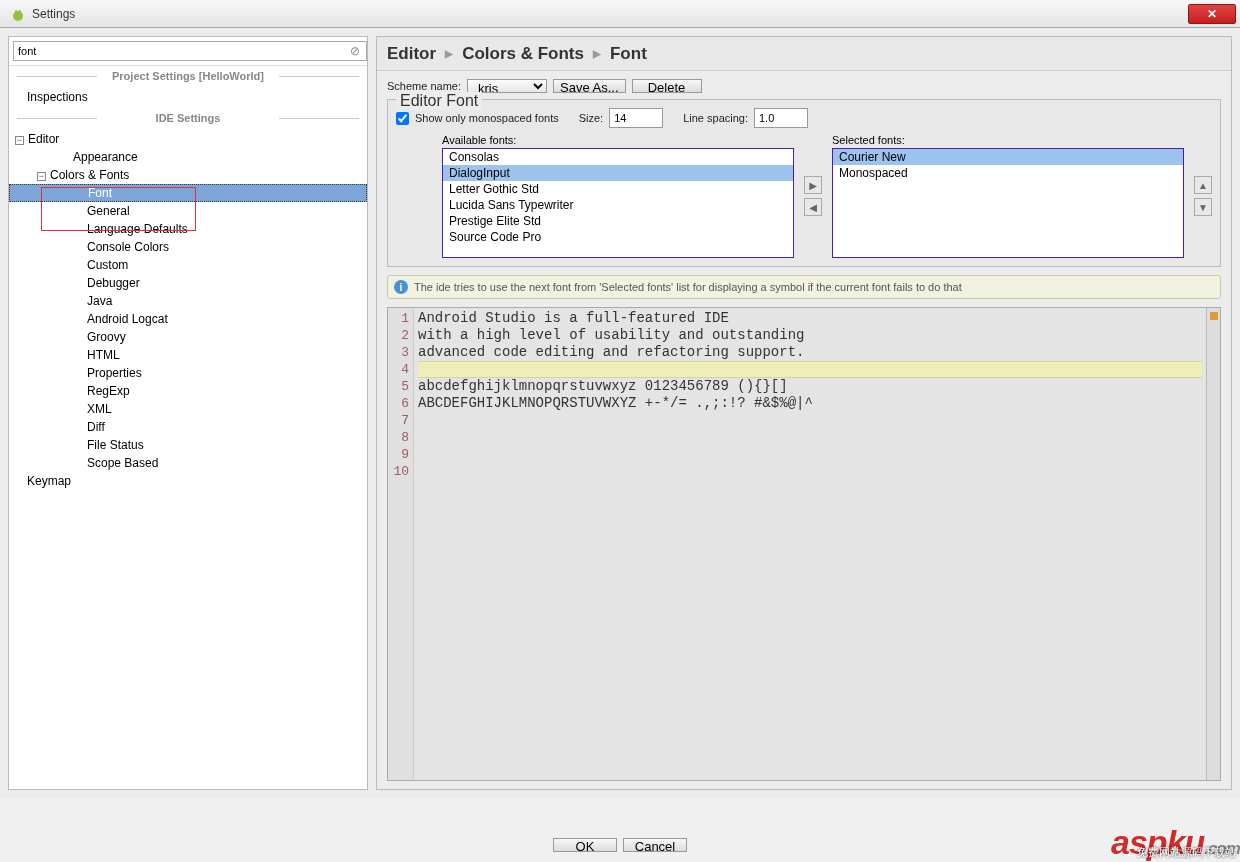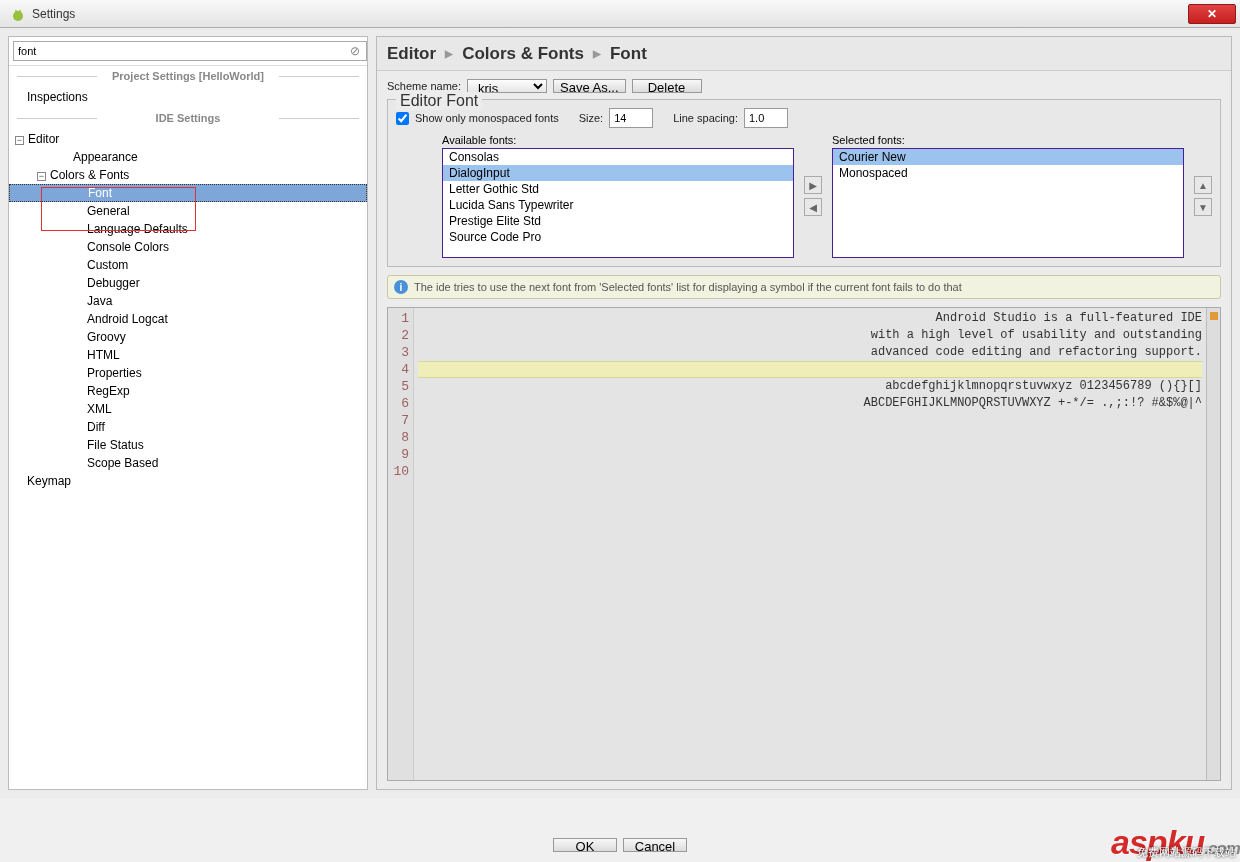--- a/index.html
+++ b/index.html
@@ -50,7 +50,7 @@
   .group-title { position: absolute; top: -8px; left: 8px; background: #ececec; padding: 0 4px; font-size: 16px; color: #333; }
   .group .row { margin-bottom: 6px; }
   .check { width: 13px; height: 13px; }
-  .numinput { width: 44px; height: 20px; border: 1px solid #999; padding: 0 4px; font-size: 11px; }
+  .numinput { width: 54px; height: 20px; border: 1px solid #999; padding: 0 4px; font-size: 11px; }
   
   .fonts-row { display: flex; gap: 10px; align-items: stretch; margin-left: 46px; }
   .fonts-col { flex: 1; display: flex; flex-direction: column; }

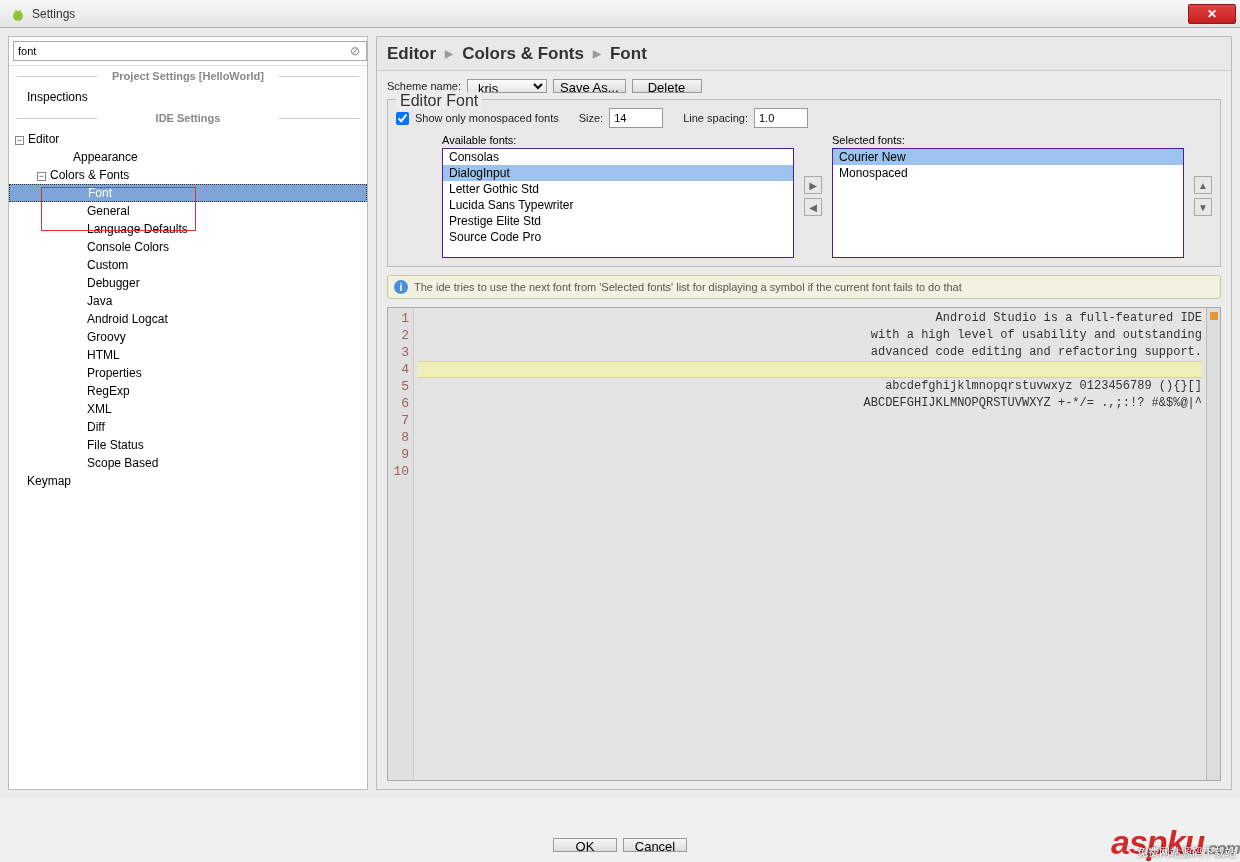--- a/index.html
+++ b/index.html
@@ -69,7 +69,7 @@
   .editor-preview { flex: 1; display: flex; border: 1px solid #aaa; background: #e4e4e4; position: relative; overflow: hidden; }
   .gutter { width: 26px; background: #e0e0e0; border-right: 1px solid #ccc; text-align: right; padding: 2px 4px 0 0; font-family: "Courier New", monospace; font-size: 13px; color: #a06060; }
   .gutter div { height: 17px; line-height: 17px; }
-  .preview-text { flex: 1; padding: 2px 4px; font-family: "Courier New", monospace; font-size: 12px; color: #333; line-height: 17px; white-space: pre; background: #e4e4e4; position: relative; text-align: right; }
+  .preview-text { flex: 1; padding: 2px 4px; font-family: "Courier New", monospace; font-size: 14px; color: #333; line-height: 17px; white-space: pre; background: #e4e4e4; position: relative; }
   .preview-text .caret-line { background: #f0eeb8; display: block; width: 100%; height: 17px; border-top: 1px solid #d8d690; border-bottom: 1px solid #d8d690; }
   .preview-scrollmark { width: 14px; background: #ddd; border-left: 1px solid #bbb; position: relative; }
   .orange-mark { position: absolute; top: 4px; right: 2px; width: 8px; height: 8px; background: #e09a3a; }

